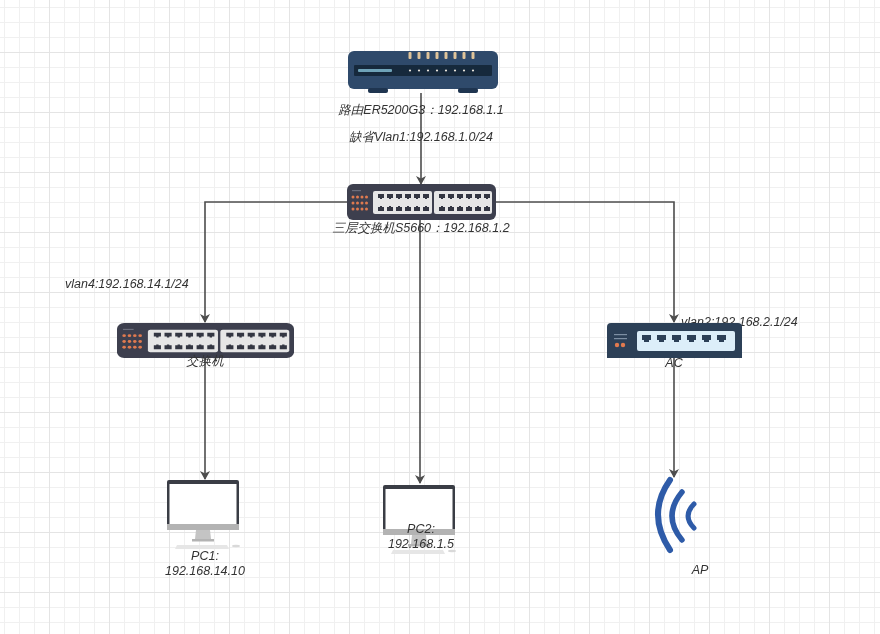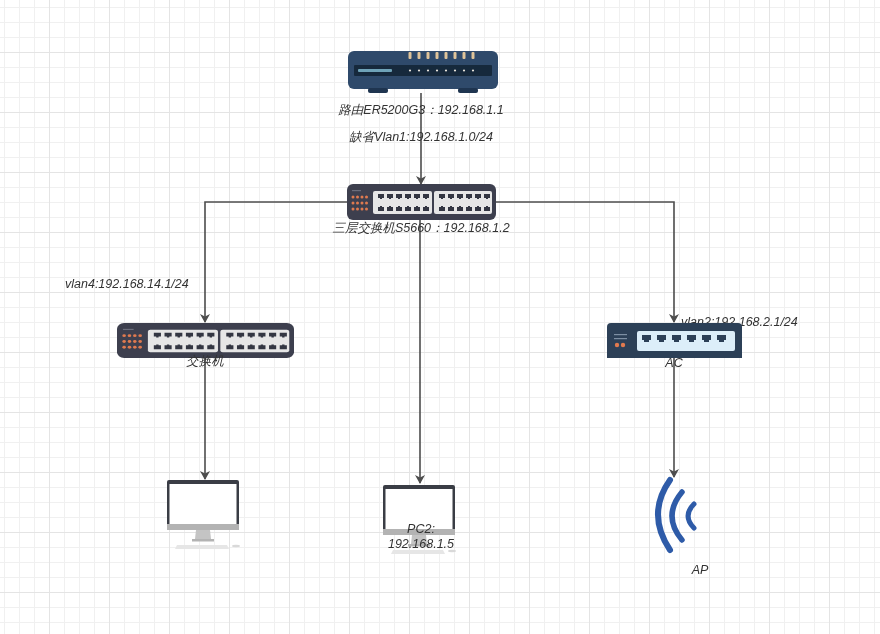--- a/index.html
+++ b/index.html
@@ -225,6 +225,10 @@
       <ellipse cx="71" cy="67" rx="4" ry="1.2" fill="#d9d9d9"></ellipse>
     </svg>
   </div>
+  <div class="label" style="left:145px; top:549px; width:120px;">
+    <span>PC1:</span>
+    <span>192.168.14.10</span>
+  </div>
 
   <div class="device" style="left:381px; top:484px; width:80px; height:72px;">
     <svg width="80" height="72" viewBox="0 0 80 72">

